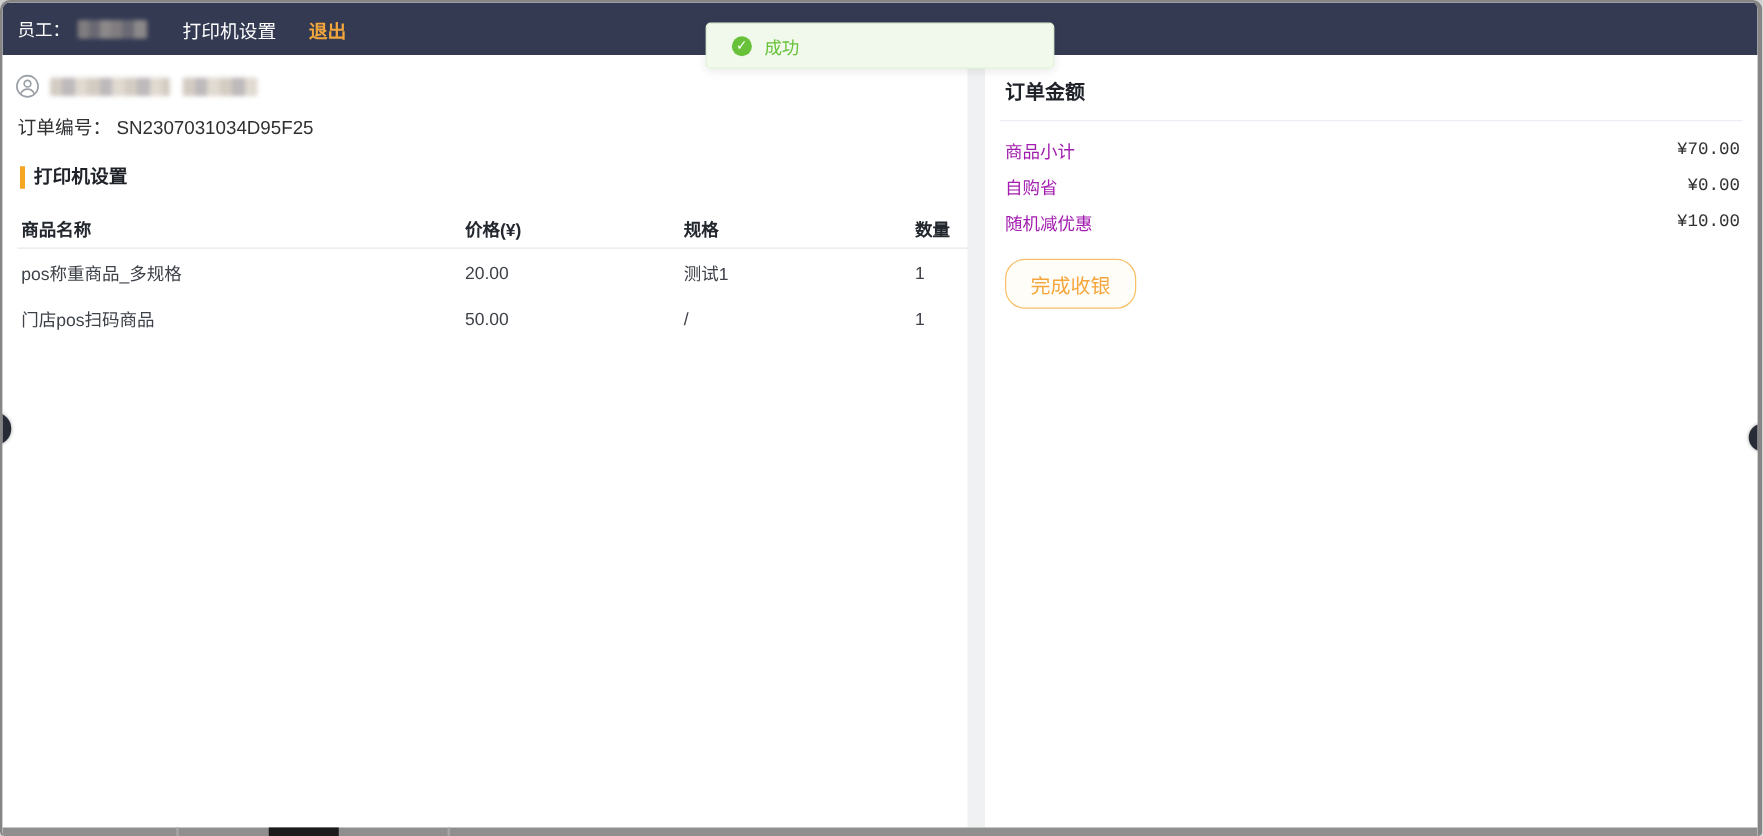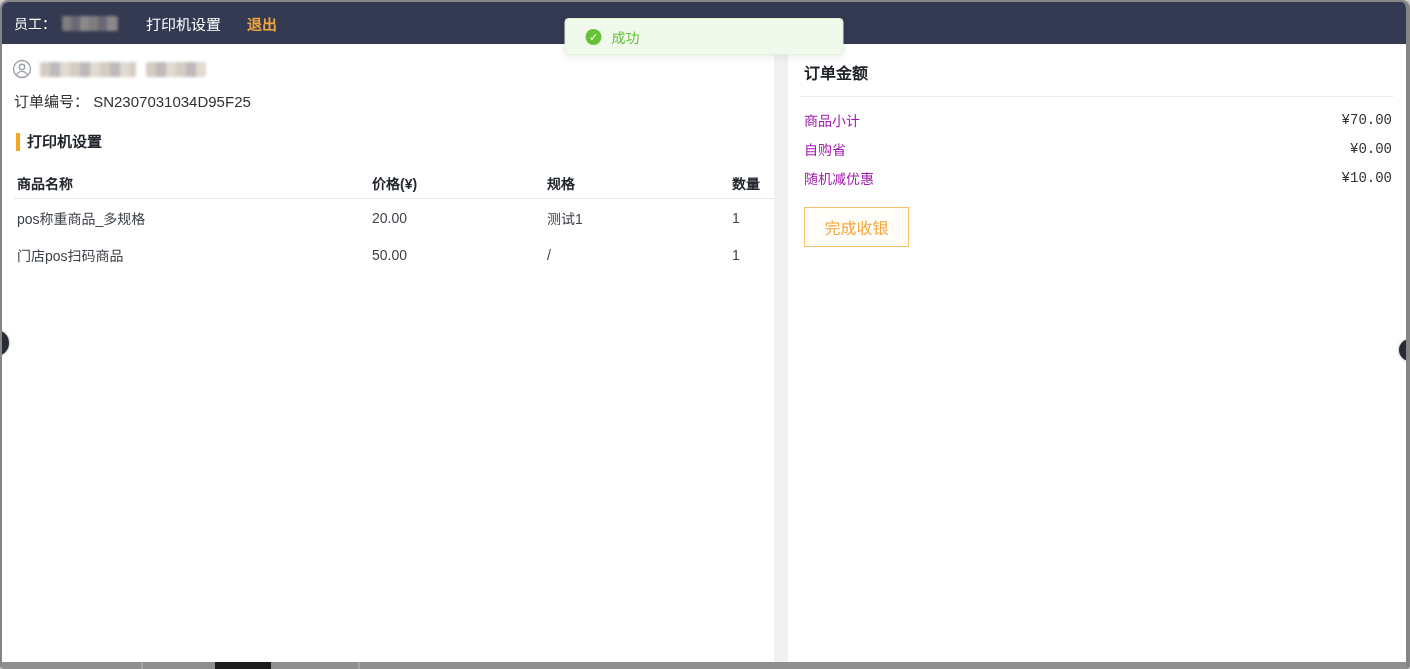--- a/index.html
+++ b/index.html
@@ -89,7 +89,7 @@
   .sum-value { color:#303133;font-family:Liberation Mono, monospace; }
   .complete-btn {
     margin:15px 0 0 4px; width:105px; height:40px;
-    background:#fffdf8; border:1px solid #f8c06a; border-radius:0;
+    background:#fffdf8; border:1px solid #f8c06a; border-radius:16px;
     color:#f5a73e; font-size:16px; cursor:pointer;
     font-family:"Liberation Sans","DejaVu Sans",sans-serif;
   }

